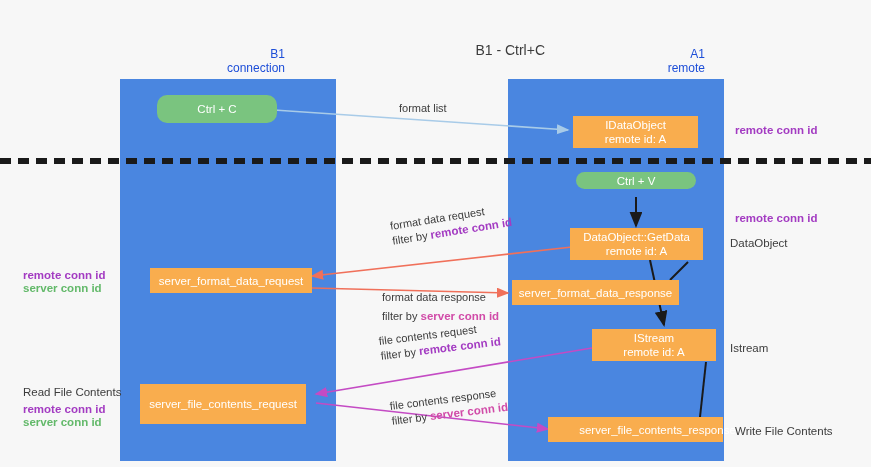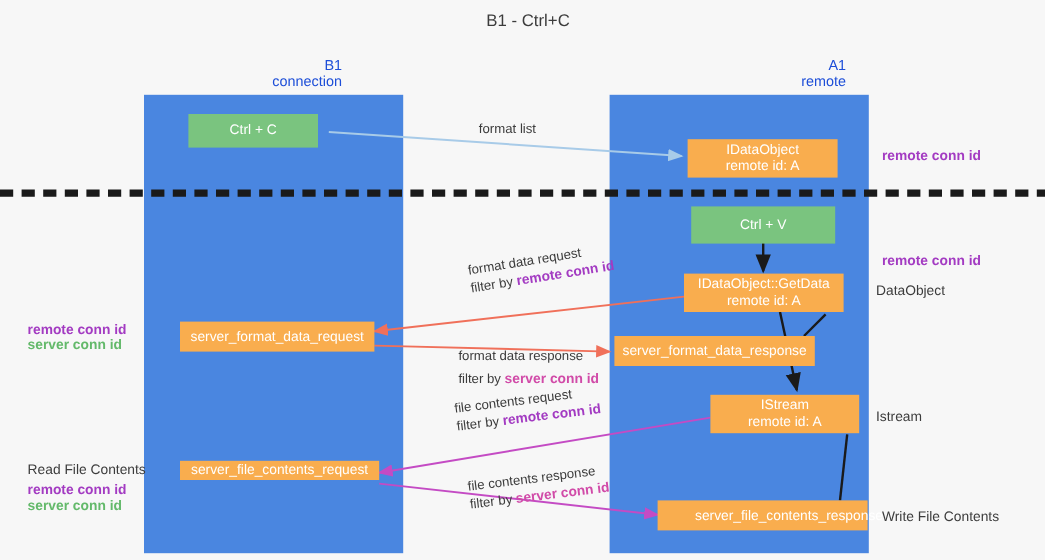--- a/index.html
+++ b/index.html
@@ -37,7 +37,7 @@
   .txt.purple{color:#a33bc2;font-weight:bold;}
   .txt.green{color:#63b96a;font-weight:bold;}
   .txt.pink{color:#d14ba8;font-weight:bold;}
-  .txt.center{text-align:center;}
+  .txt.center{text-align:right;margin-top:33px;}
 
   .edgelabel{position:absolute;font-size:11px;line-height:15px;white-space:nowrap;color:#3c3c3c;}
   .rot-a{transform:rotate(-9deg);transform-origin:left top;}

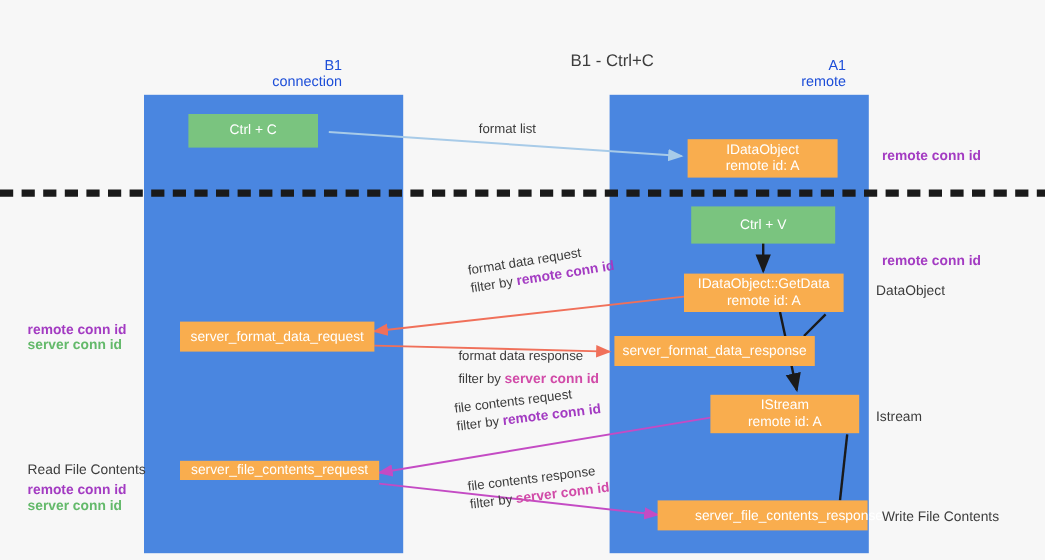--- a/index.html
+++ b/index.html
@@ -103,7 +103,7 @@
     <line x1="0" y1="161" x2="871" y2="161" stroke="#1a1a1a" stroke-width="6" stroke-dasharray="11 7"></line>
   </svg>
 
-  <div class="node green" style="left:157px;top:95px;width:108px;height:28px;">
+  <div class="node green" style="left:157px;top:95px;width:120px;height:28px;border-radius:10px;">
     <span>Ctrl + C</span>
   </div>
 

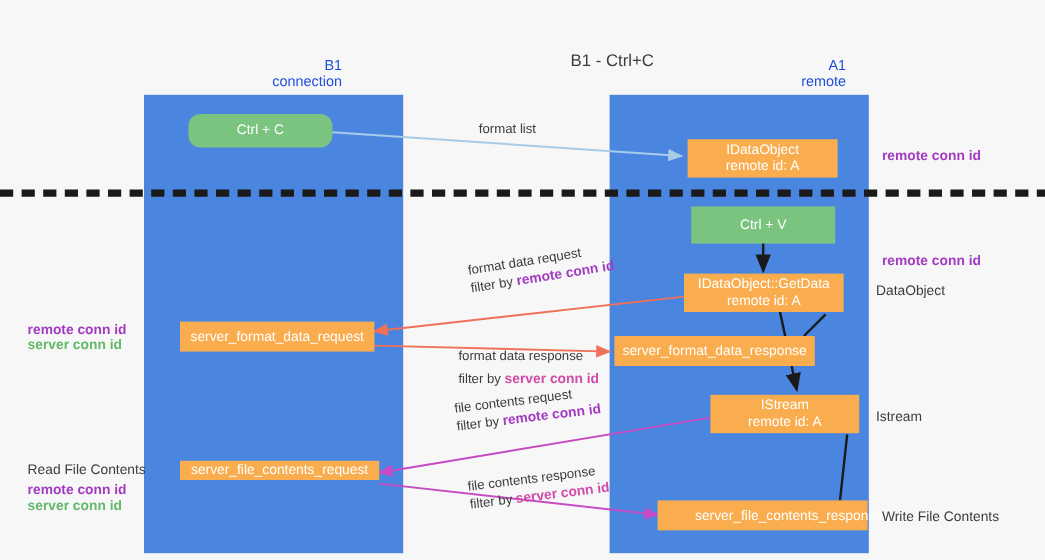--- a/index.html
+++ b/index.html
@@ -112,7 +112,7 @@
     <span class="l2">remote id: A</span>
   </div>
 
-  <div class="node green" style="left:576px;top:172px;width:120px;height:31px;">
+  <div class="node green" style="left:576px;top:172px;width:120px;height:17px;border-radius:12px;">
     <span>Ctrl + V</span>
   </div>
 

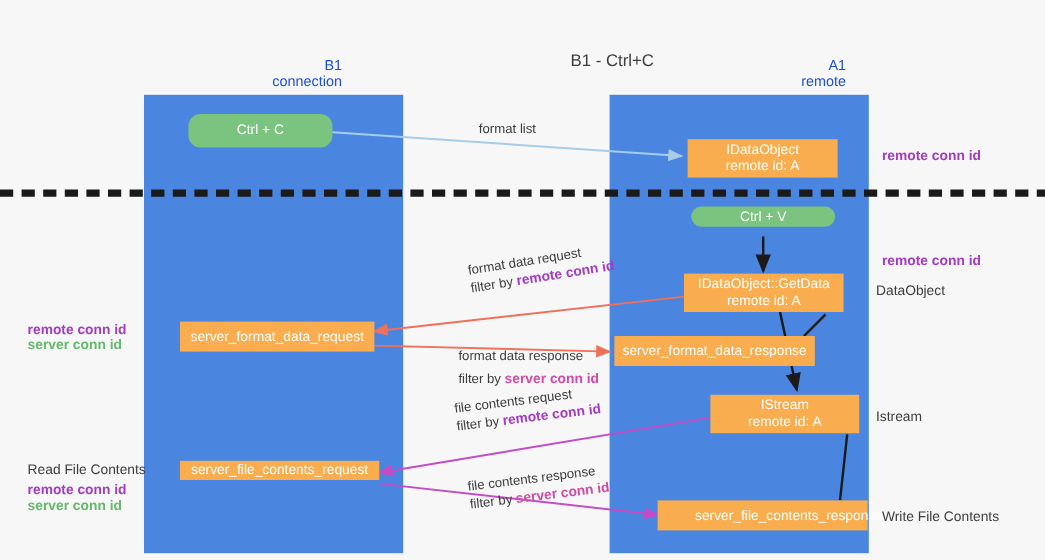--- a/index.html
+++ b/index.html
@@ -117,7 +117,7 @@
   </div>
 
   <div class="node orange" style="left:570px;top:228px;width:133px;height:32px;">
-    <span>IDataObject::GetData</span>
+    <span>DataObject::GetData</span>
     <span class="l2">remote id: A</span>
   </div>
 

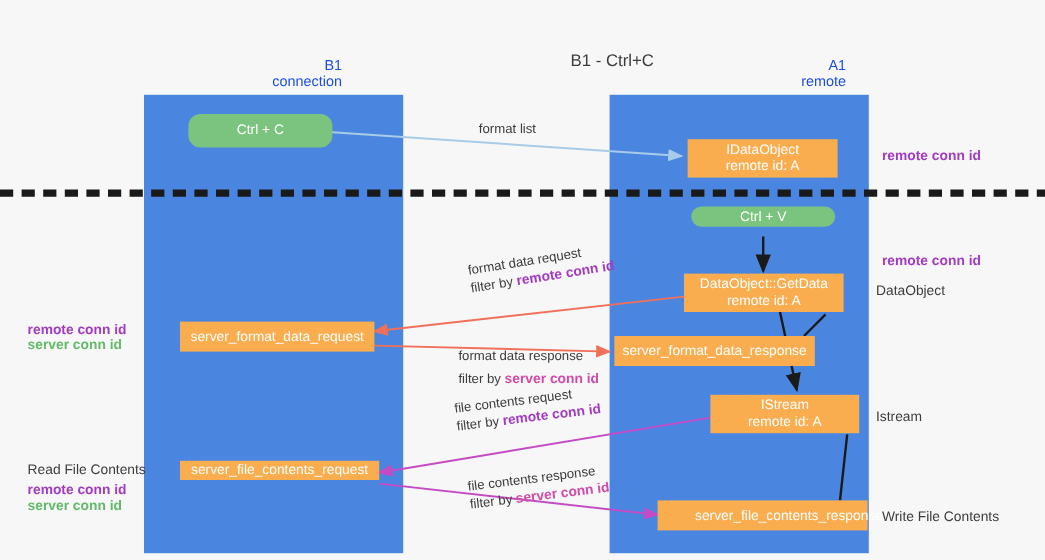--- a/index.html
+++ b/index.html
@@ -134,7 +134,7 @@
     <span class="l2">remote id: A</span>
   </div>
 
-  <div class="node orange" style="left:150px;top:384px;width:166px;height:16px;">
+  <div class="node orange" style="left:140px;top:384px;width:166px;height:40px;">
     <span>server_file_contents_request</span>
   </div>
 

